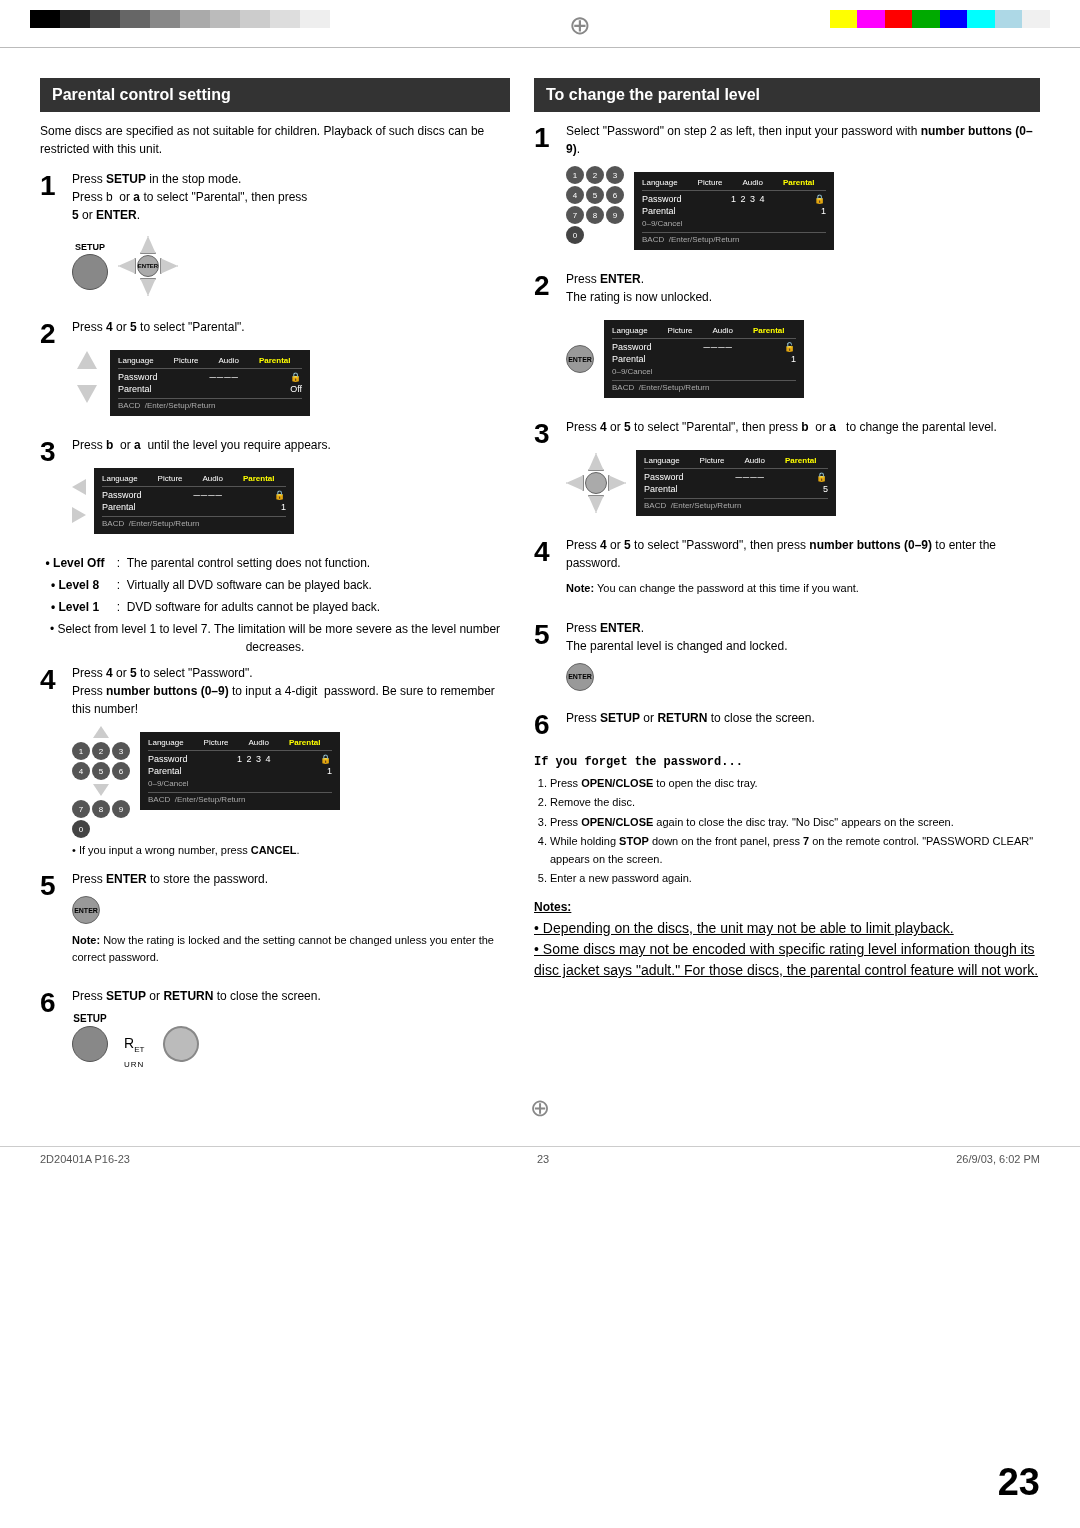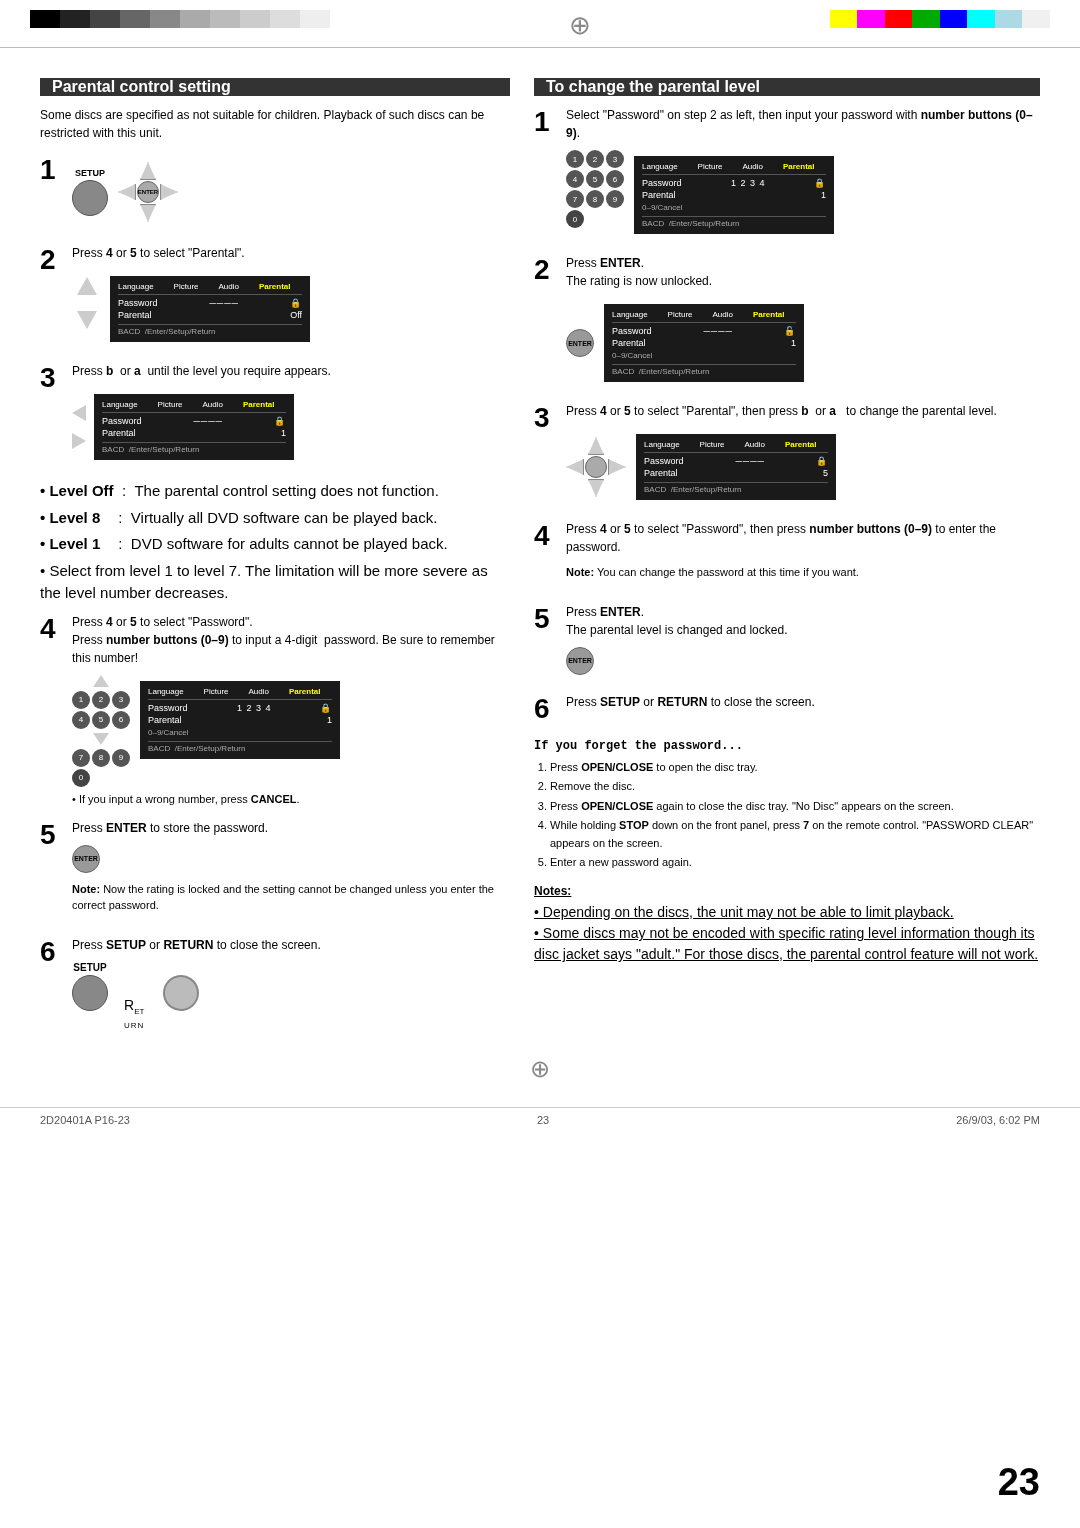--- a/index.html
+++ b/index.html
@@ -38,7 +38,7 @@
       color: #fff;
       font-size: 16px;
       font-weight: bold;
-      padding: 0 12px;
+      padding: 8px 12px;
       margin-bottom: 10px;
     }
 

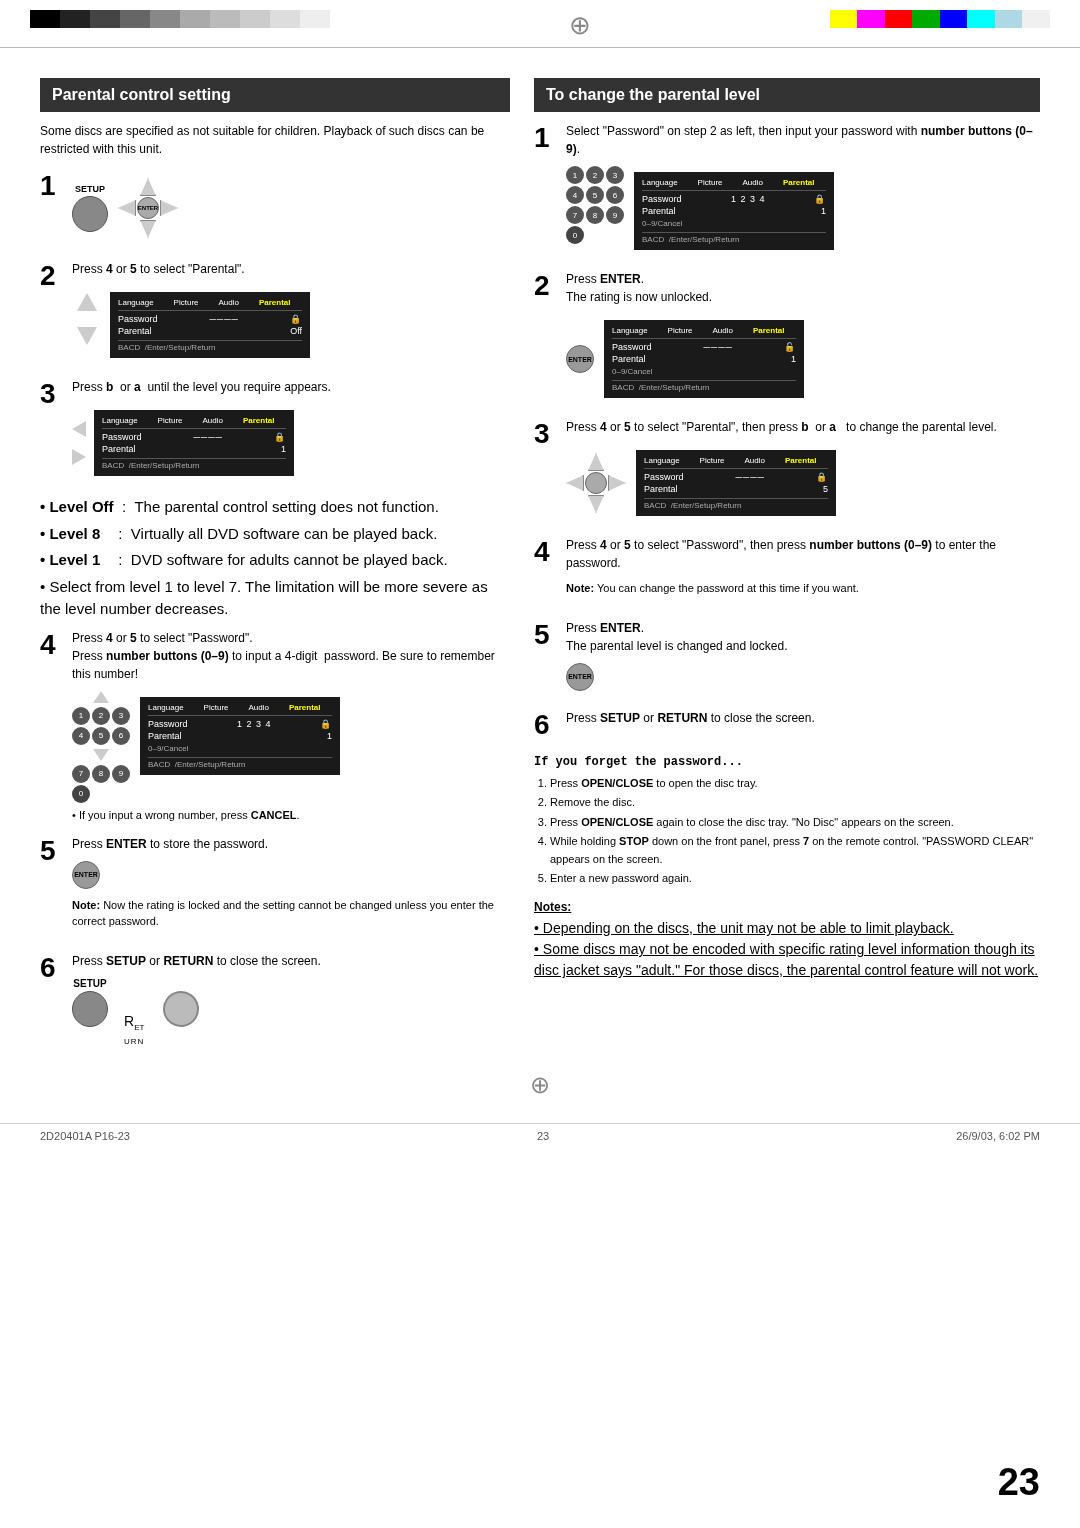--- a/index.html
+++ b/index.html
@@ -369,6 +369,11 @@
       <div class="step">
         <div class="step-number">1</div>
         <div class="step-content">
+          <div class="step-text">
+            Press <b>SETUP</b> in the stop mode.<br>
+            Press b &nbsp;or <b>a</b> to select "Parental", then press<br>
+            <b>5</b> or <b>ENTER</b>.
+          </div>
           <div style="display:flex; align-items:center; gap:10px; margin:4px 0;">
             <div style="display:flex; flex-direction:column; align-items:center;">
               <div style="font-size:9px; margin-bottom:2px;"><b>SETUP</b></div>

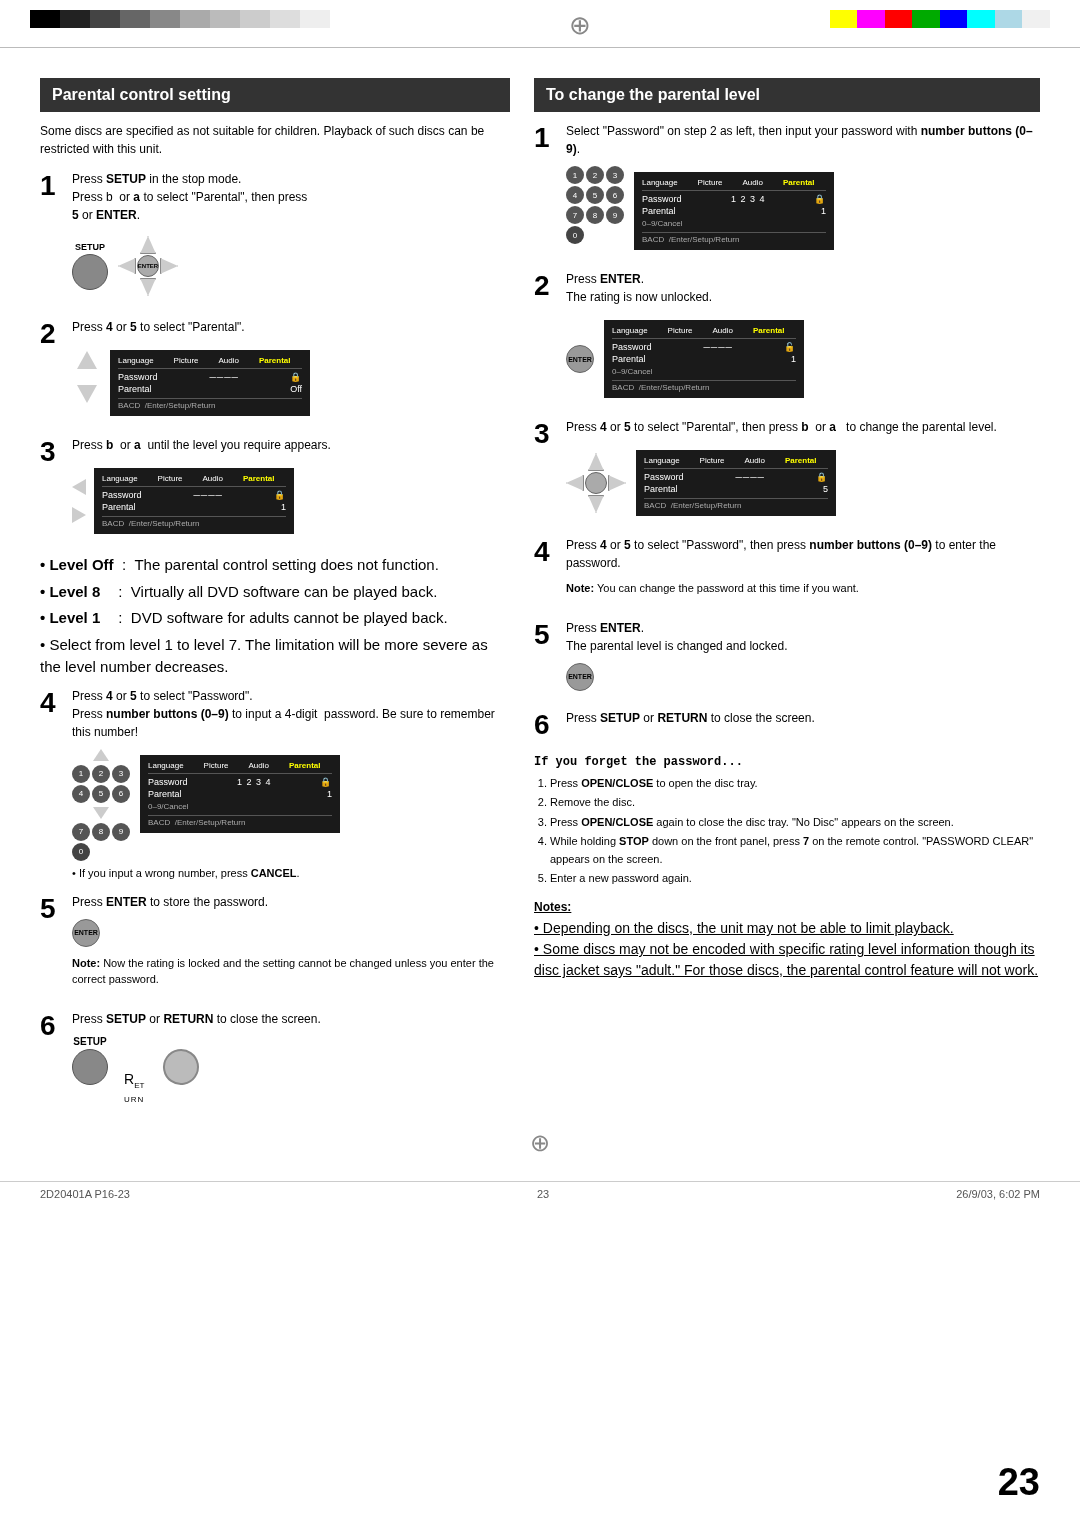--- a/index.html
+++ b/index.html
@@ -173,10 +173,11 @@
     }
 
     .bullet-item {
-      font-size: 15px;
+      font-size: 12px;
       line-height: 1.5;
       display: flex;
       margin-bottom: 4px;
+      text-align: center;
     }
 
     .bullet-item .bullet-label {

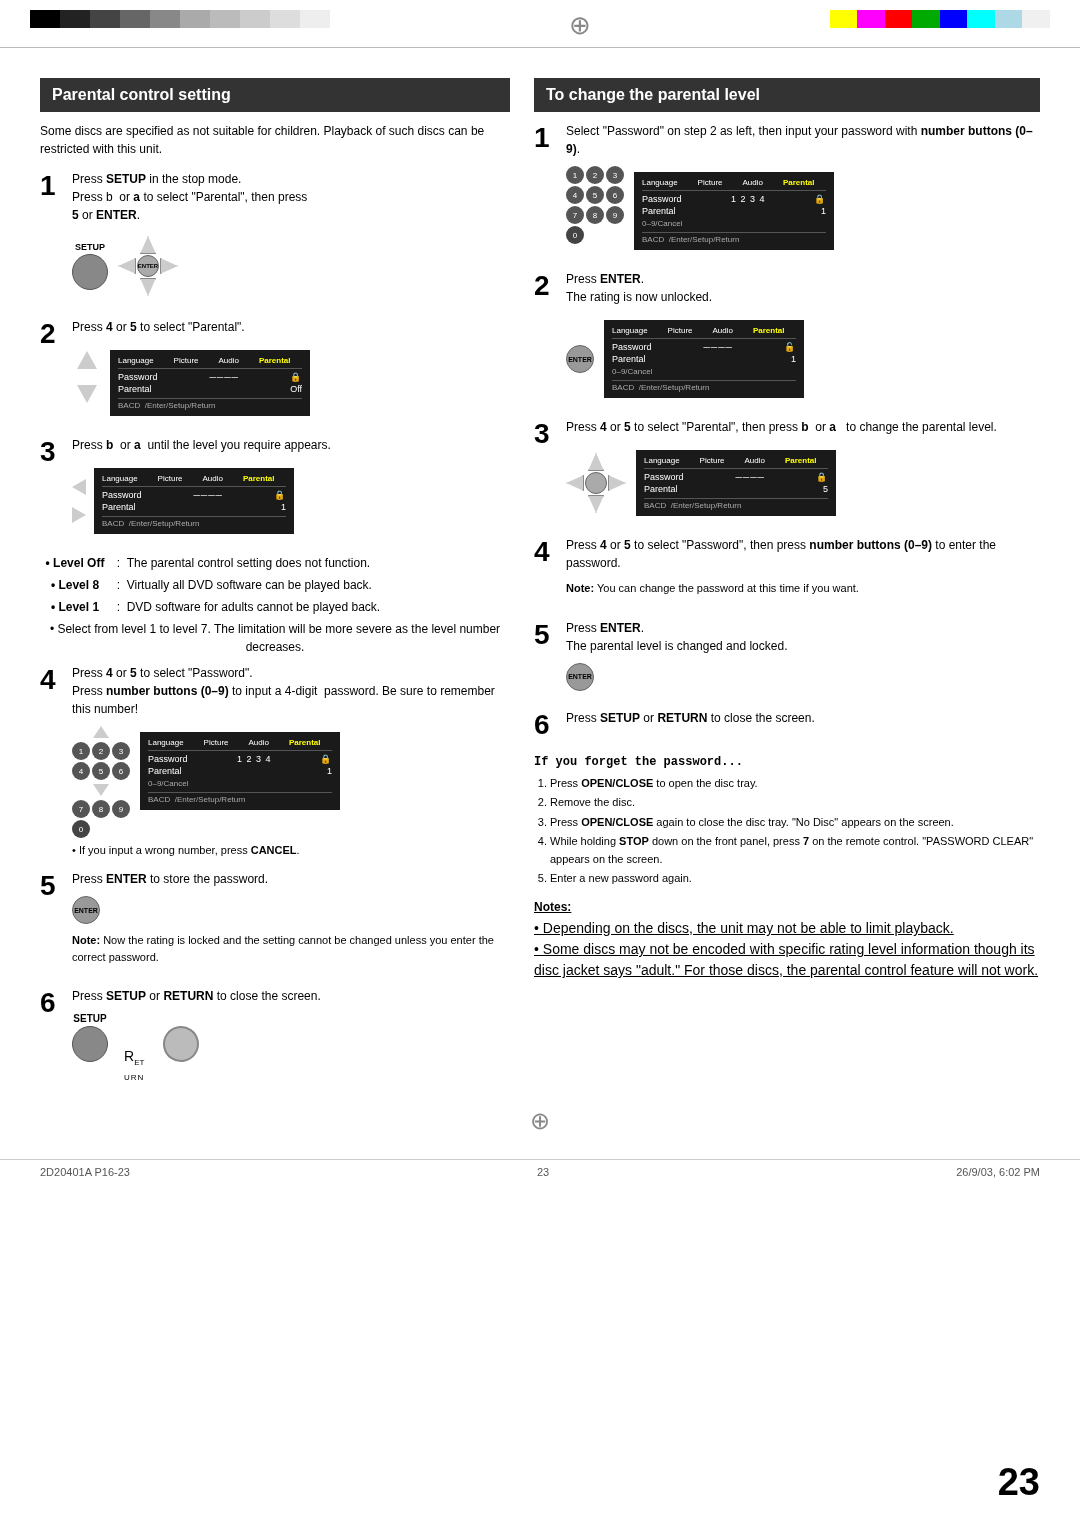--- a/index.html
+++ b/index.html
@@ -554,7 +554,7 @@
               <div class="step6-btn-label"><b>SETUP</b></div>
               <div class="setup-btn" style="font-size:8px; color:#fff;"></div>
             </div>
-            <div style="font-size:14px; margin-top:35px;">R<sub style="font-size:8px;">ET</sub><br><span style="font-size:8px; letter-spacing:1px;">URN</span></div>
+            <div style="font-size:14px; margin-top:22px;">R<sub style="font-size:8px;">ET</sub><br><span style="font-size:8px; letter-spacing:1px;">URN</span></div>
             <div class="step6-btn-container">
               <div class="step6-btn-label" style="visibility:hidden;">RETURN</div>
               <div class="return-btn" style="font-size:8px; color:#333;"></div>

